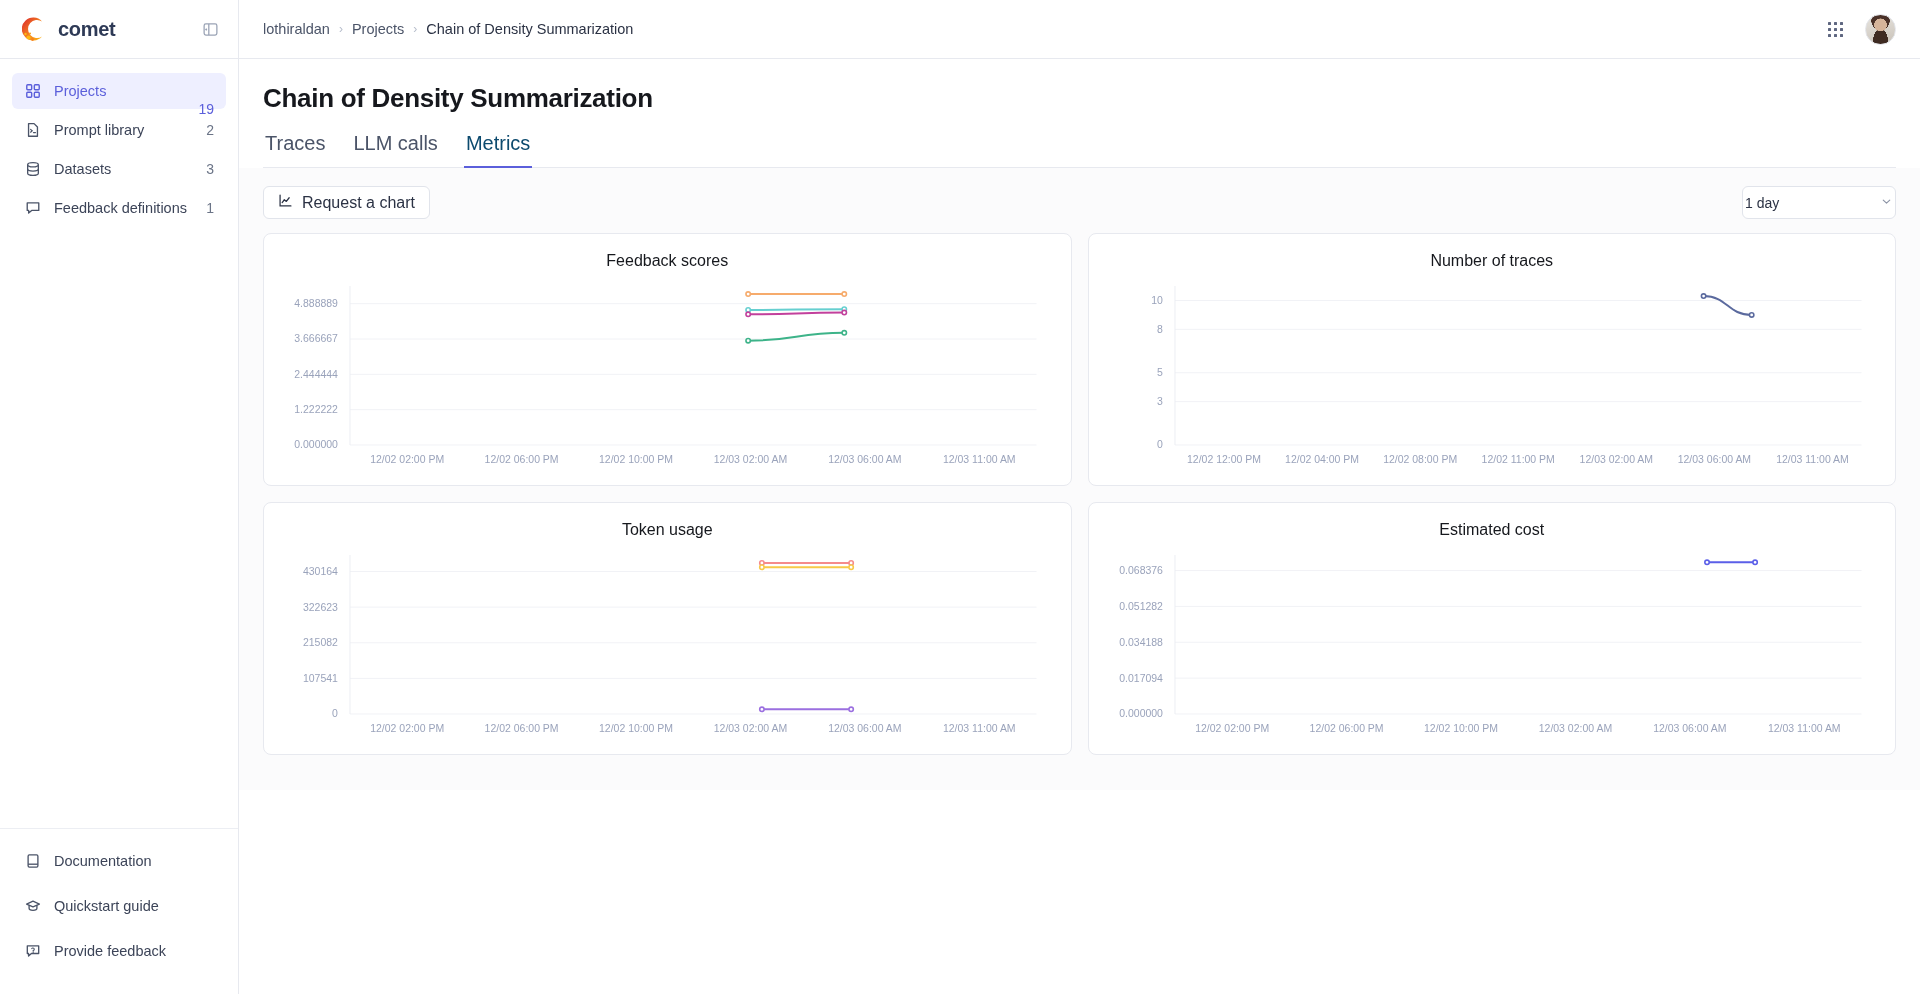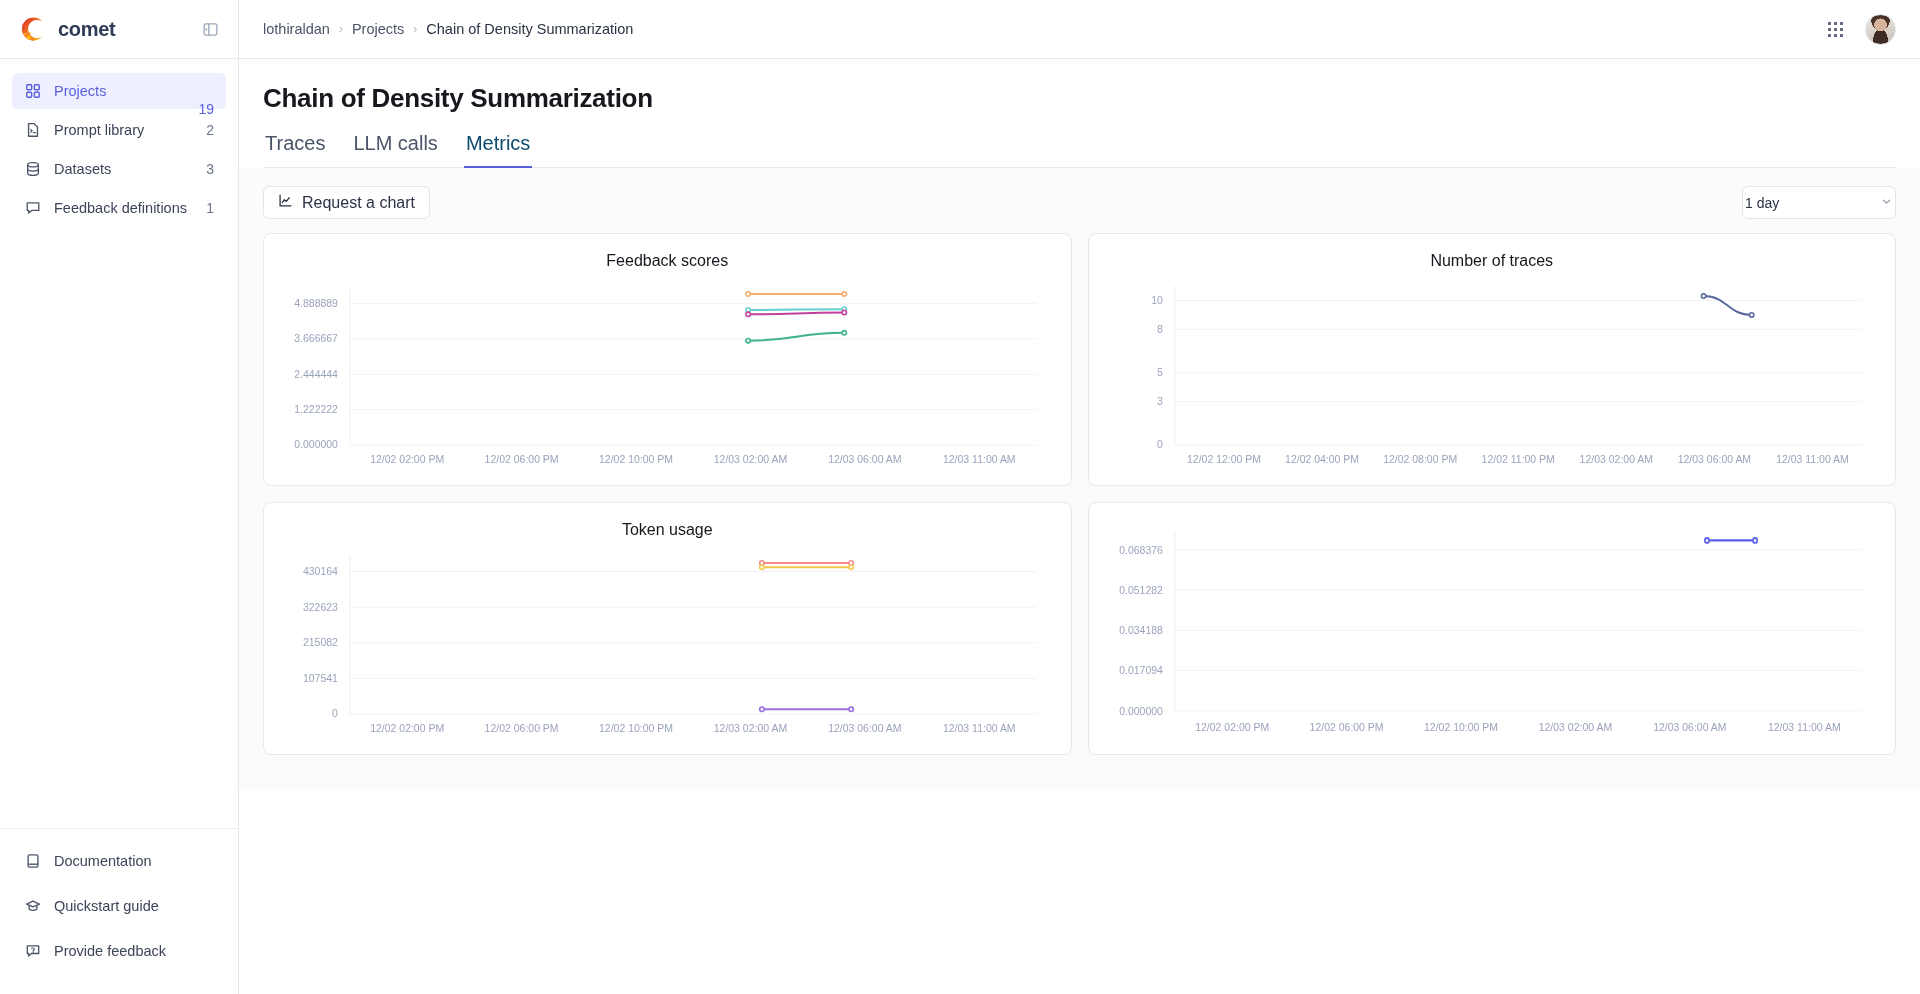--- a/index.html
+++ b/index.html
@@ -403,6 +403,7 @@
         </div>
 
         <div class="card">
+          <div class="card-title">Estimated cost</div>
           <div class="plot">
               <svg viewBox="0 0 767 195" preserveAspectRatio="none">
                 <line x1="66" y1="169" x2="753" y2="169" class="gridline"></line>

